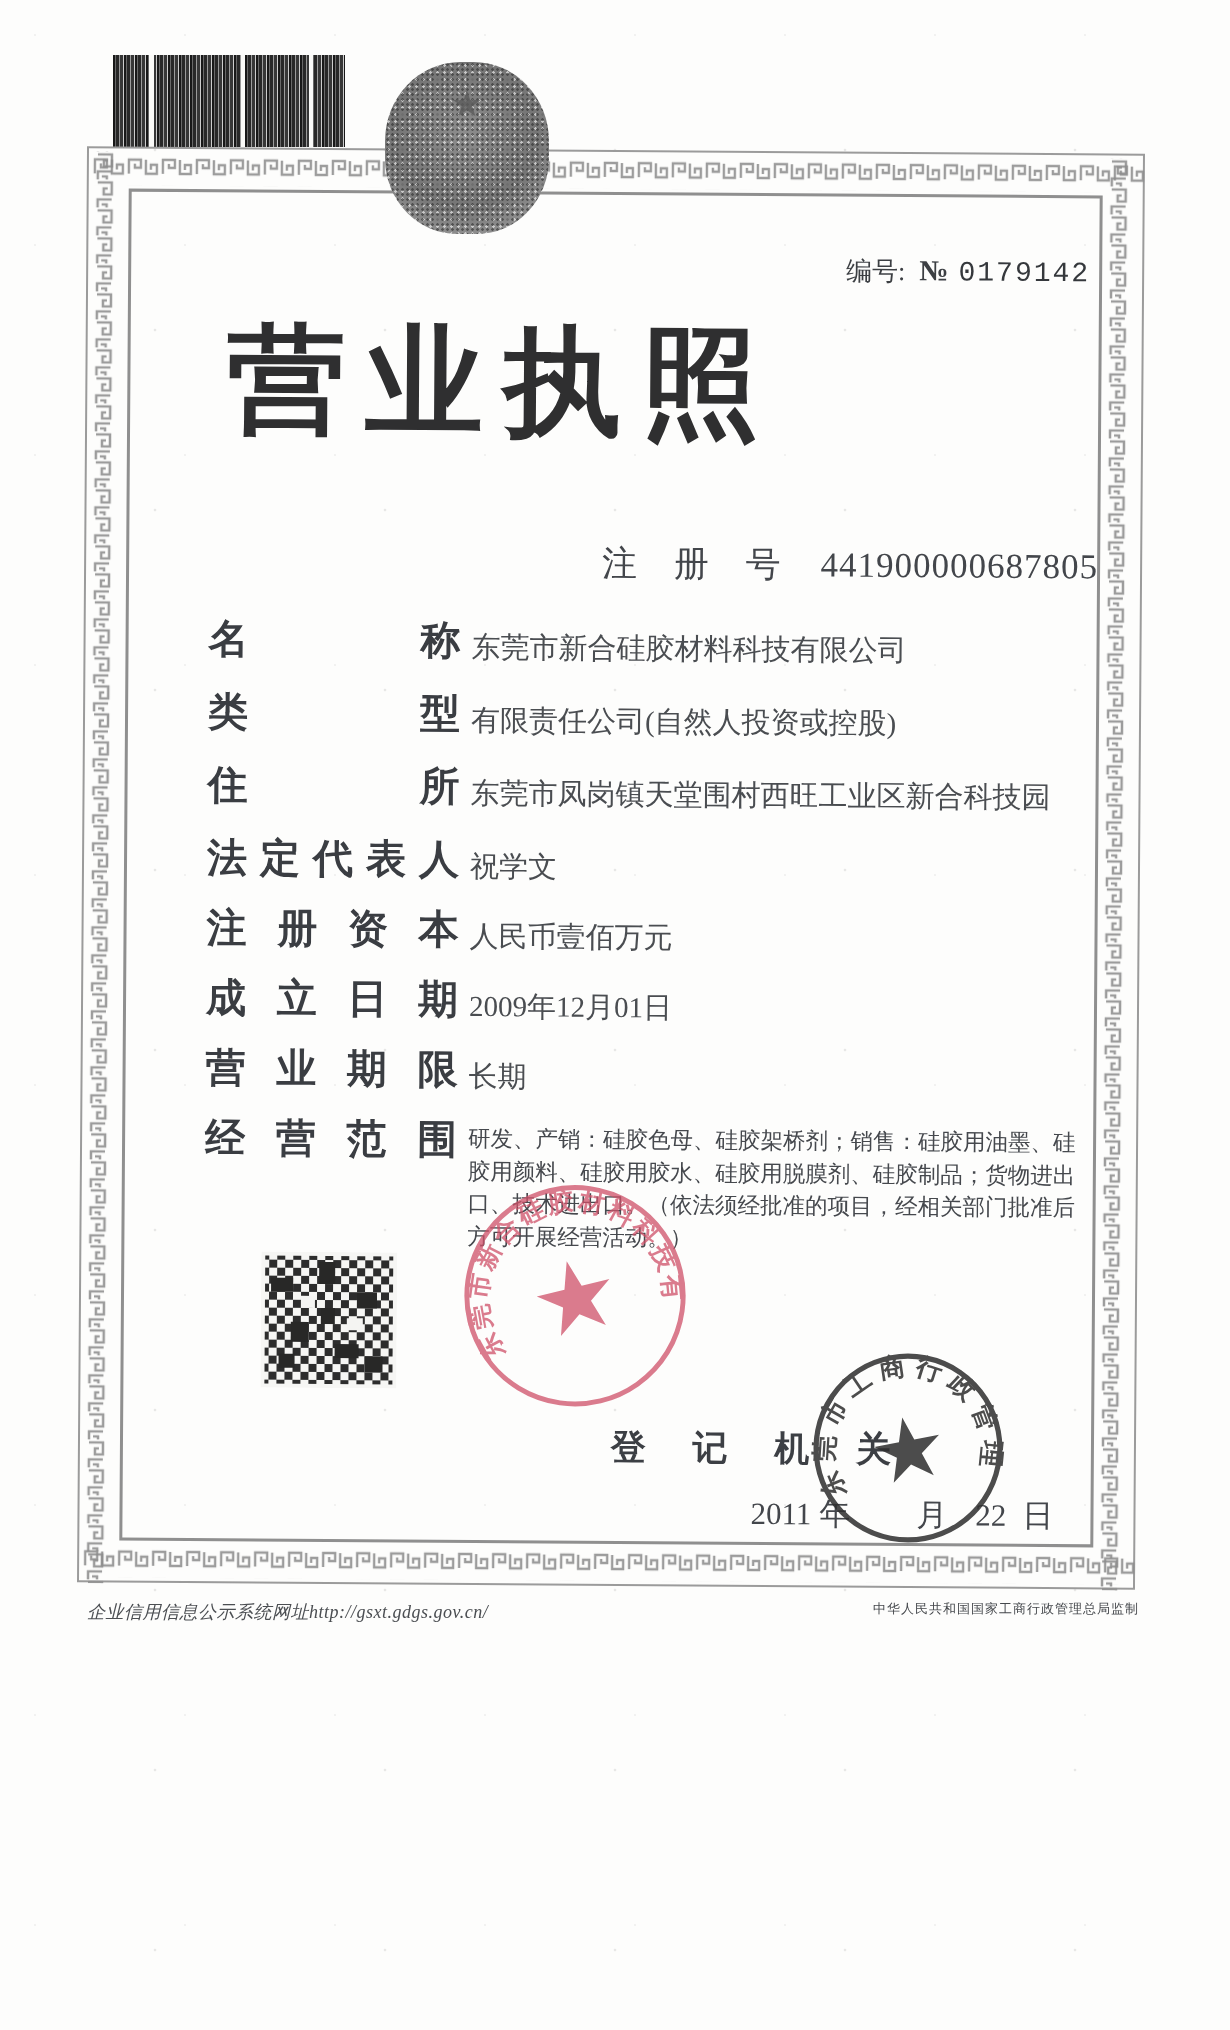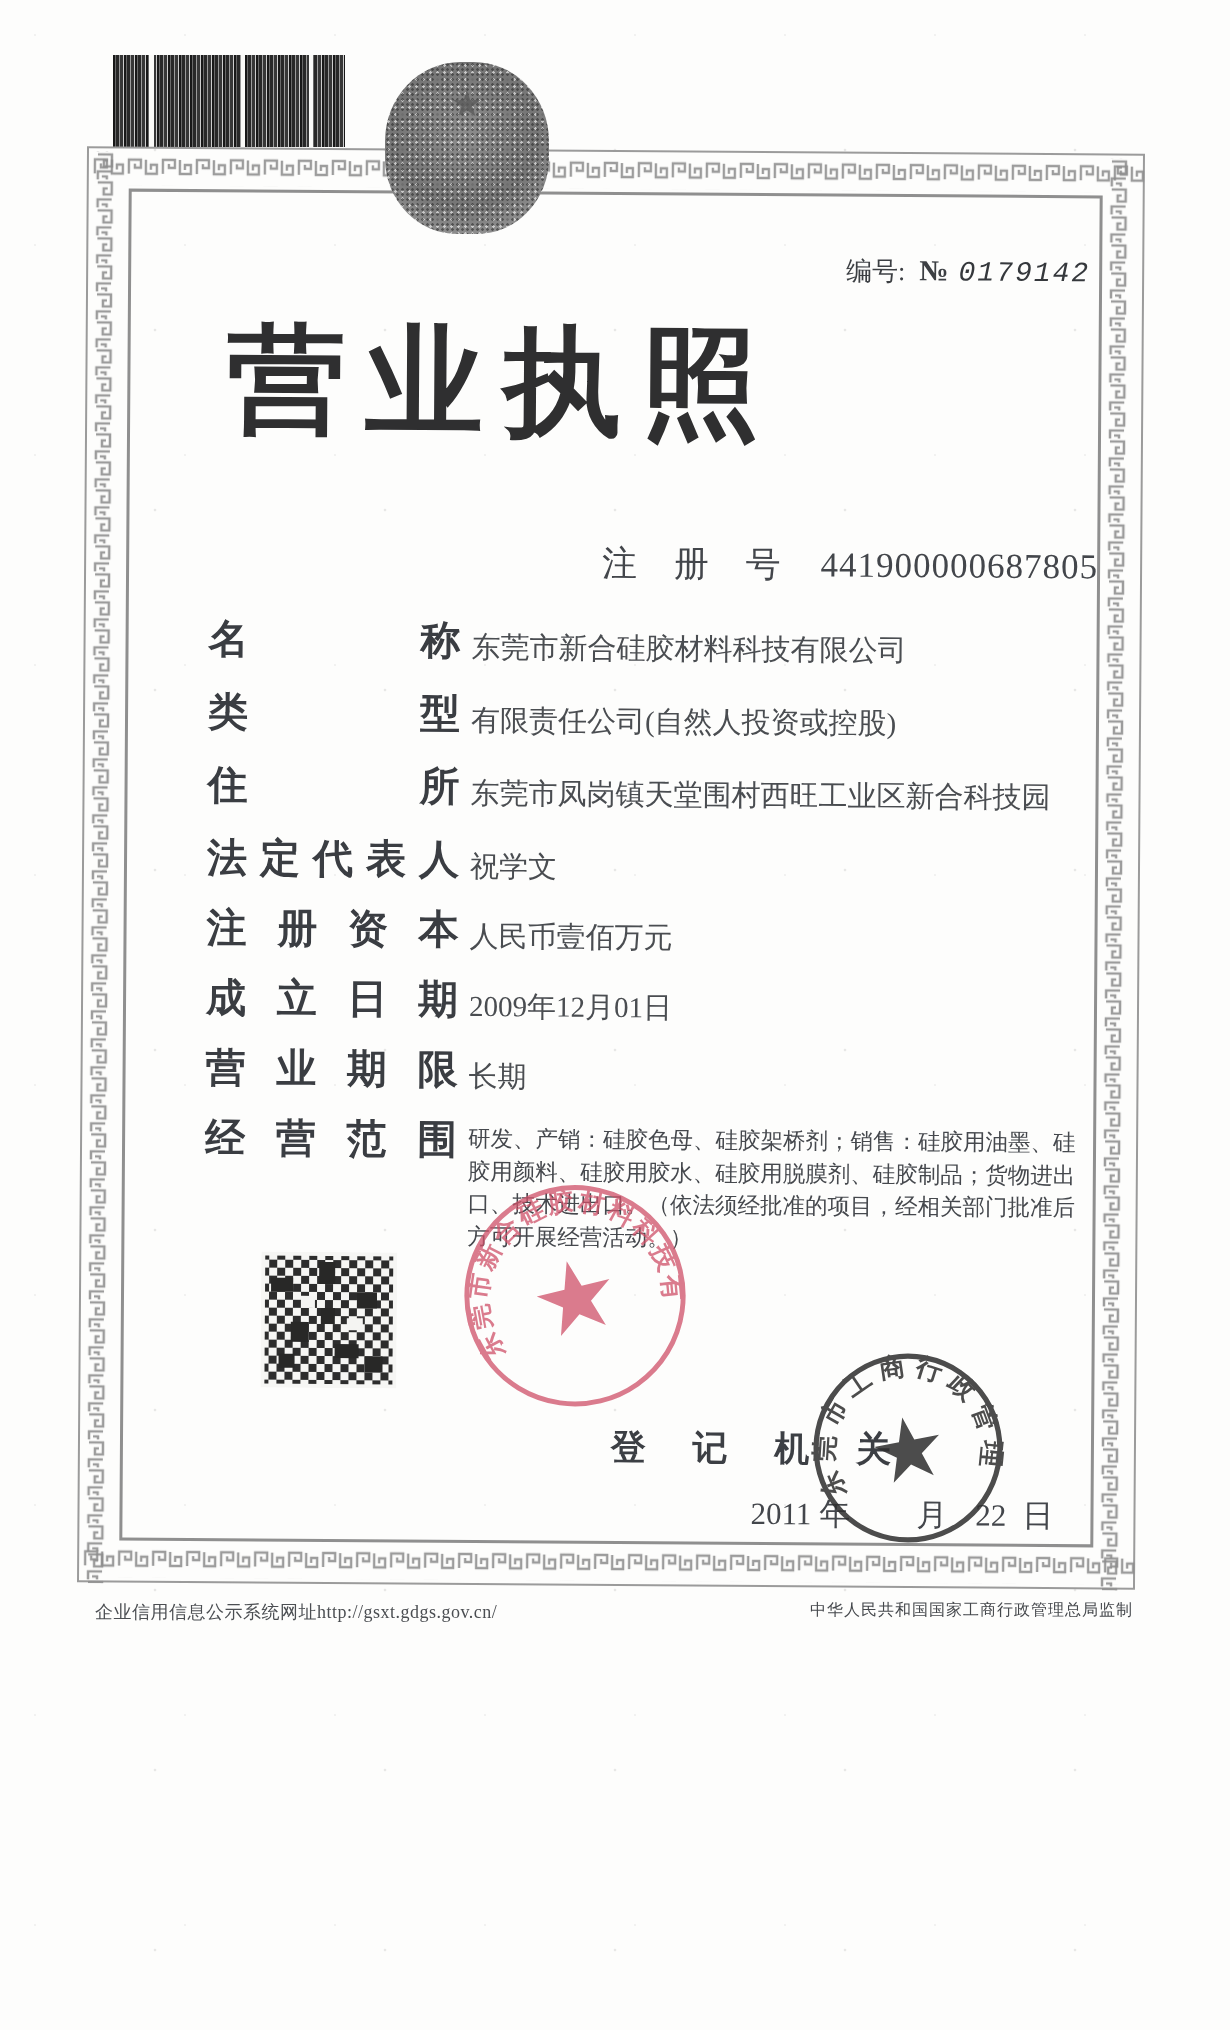--- a/index.html
+++ b/index.html
@@ -49,7 +49,7 @@
   
   .serial{position:absolute;left:758px;top:100px;font-size:26px;color:#3c3f43;white-space:nowrap;}
   .serial .nosym{font-weight:bold;font-size:29px;margin:0 10px 0 14px;}
-  .serial .num{font-family:"Liberation Mono",monospace;font-size:28px;letter-spacing:2px;color:#35383c;font-style:italic;}
+  .serial .num{font-family:"Liberation Mono",monospace;font-size:28px;letter-spacing:2px;color:#35383c;}
   
   .title{
     position:absolute;left:140px;top:158px;width:532px;display:flex;justify-content:space-between;

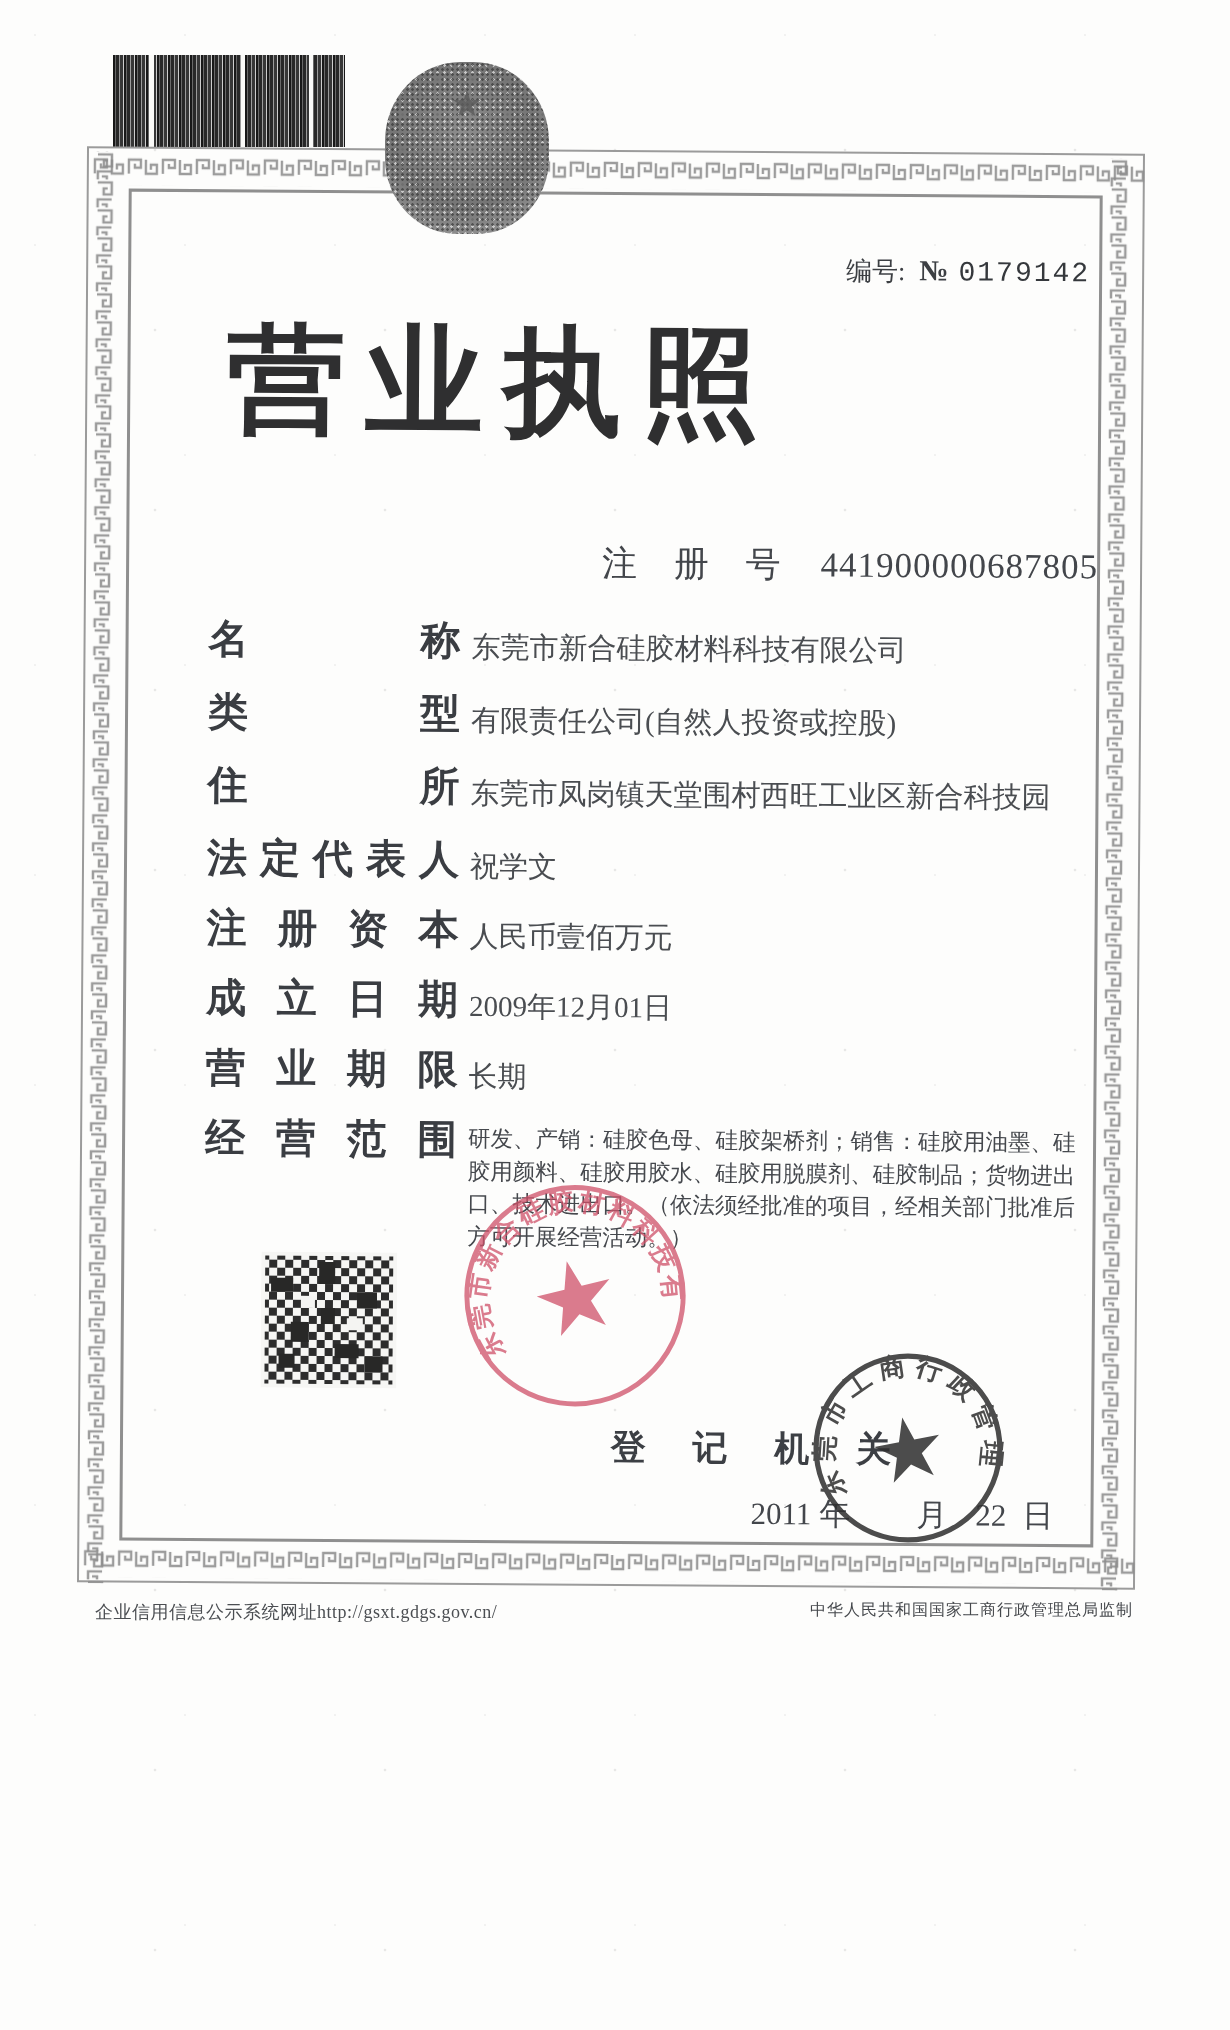--- a/index.html
+++ b/index.html
@@ -83,7 +83,7 @@
   .issue-date .gap3{margin-left:8px;}
   .issue-date span{margin-right:8px;}
   
-  .footer-left{position:absolute;left:95px;top:1600px;font-size:18px;color:#4b4e52;letter-spacing:.5px;}
+  .footer-left{position:absolute;left:87px;top:1600px;font-size:18px;color:#4b4e52;letter-spacing:.5px;font-style:italic;}
   .footer-right{position:absolute;right:97px;top:1600px;font-size:16px;color:#45484c;letter-spacing:1px;}
 </style>
 </head>

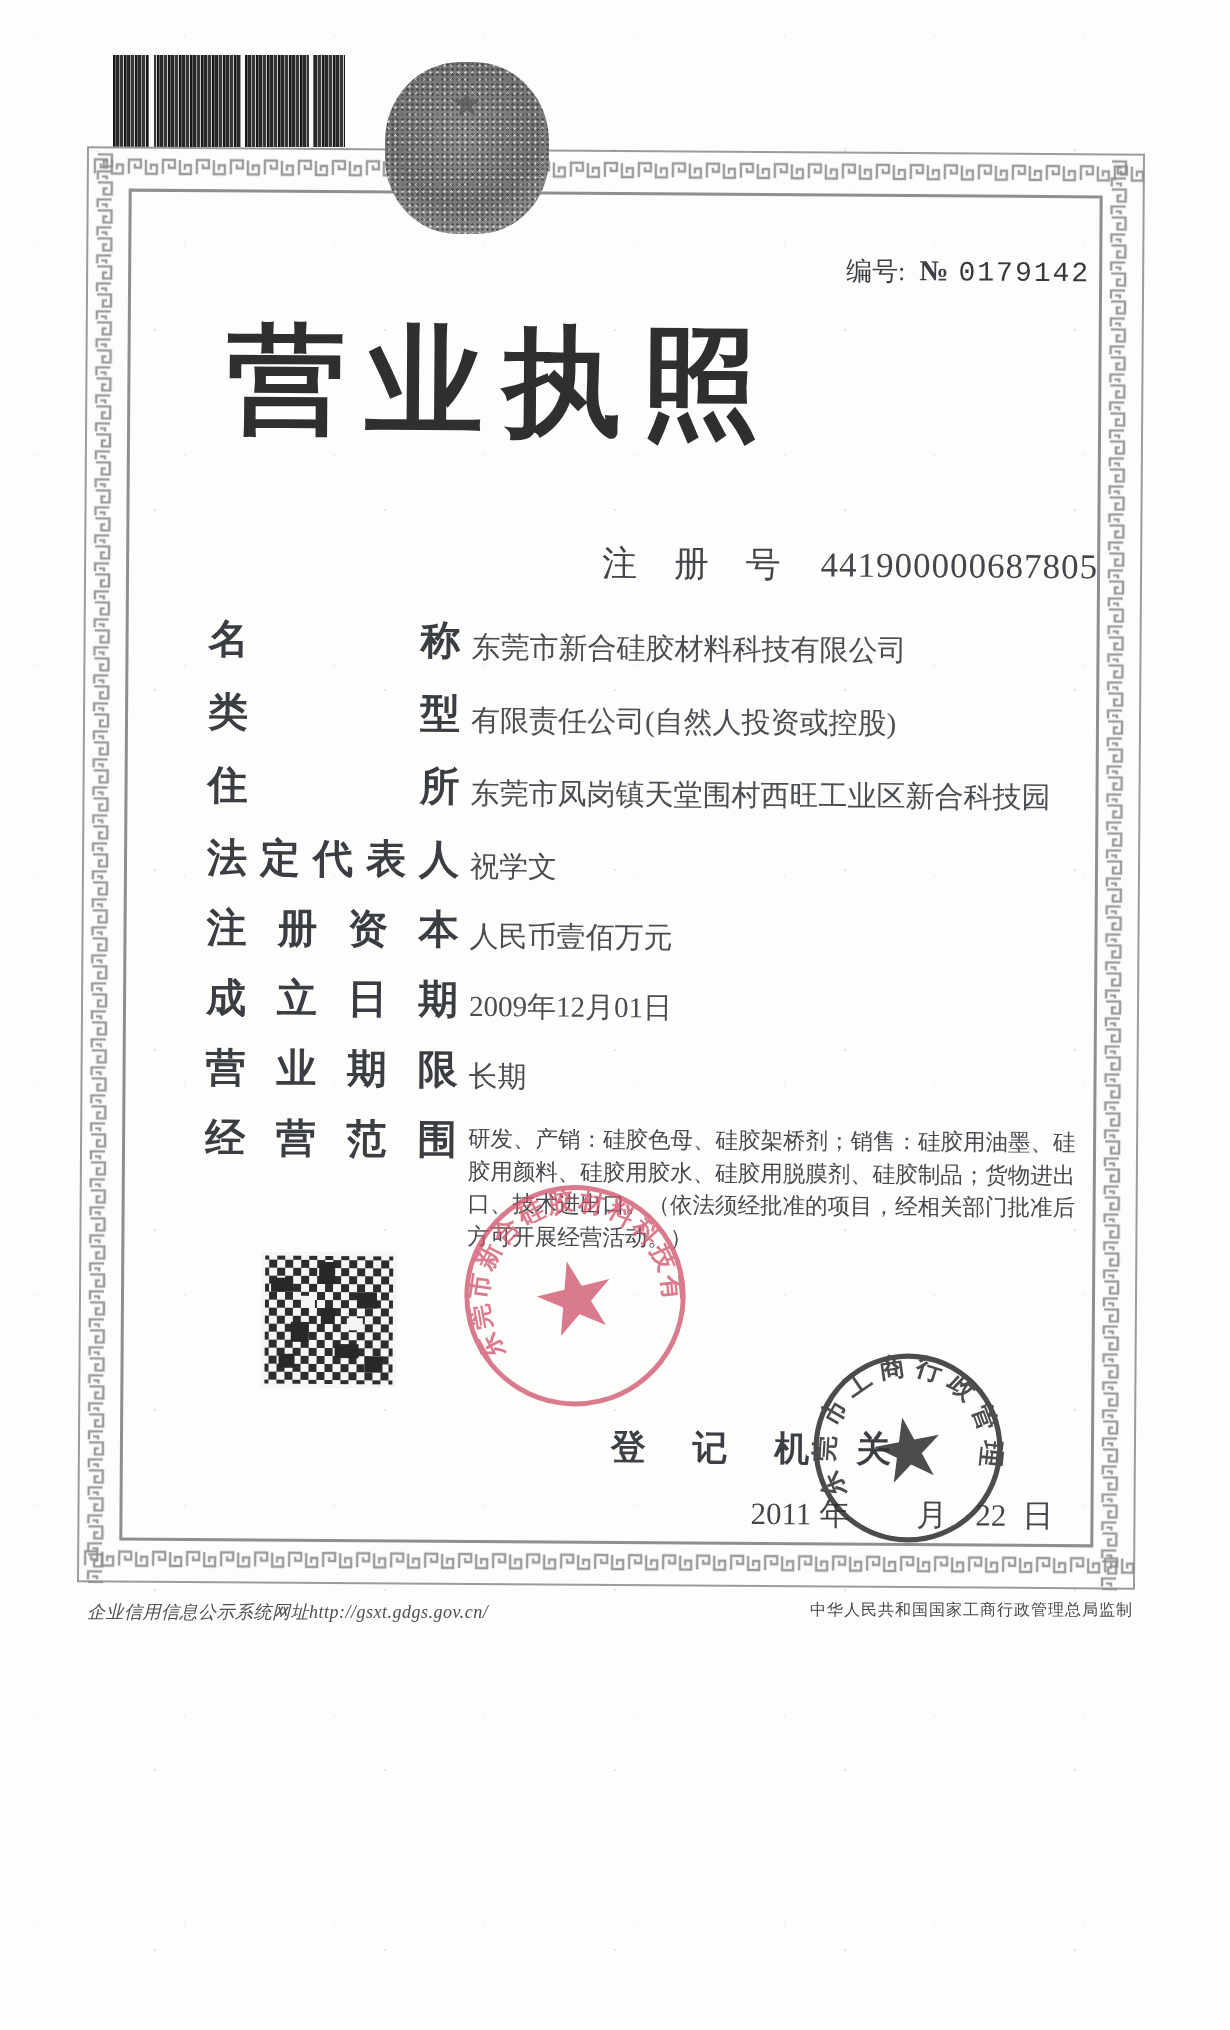--- a/index.html
+++ b/index.html
@@ -84,7 +84,7 @@
   .issue-date span{margin-right:8px;}
   
   .footer-left{position:absolute;left:87px;top:1600px;font-size:18px;color:#4b4e52;letter-spacing:.5px;font-style:italic;}
-  .footer-right{position:absolute;right:97px;top:1600px;font-size:16px;color:#45484c;letter-spacing:1px;}
+  .footer-right{position:absolute;right:91px;top:1600px;font-size:13px;color:#45484c;letter-spacing:1px;}
 </style>
 </head>
 <body>

